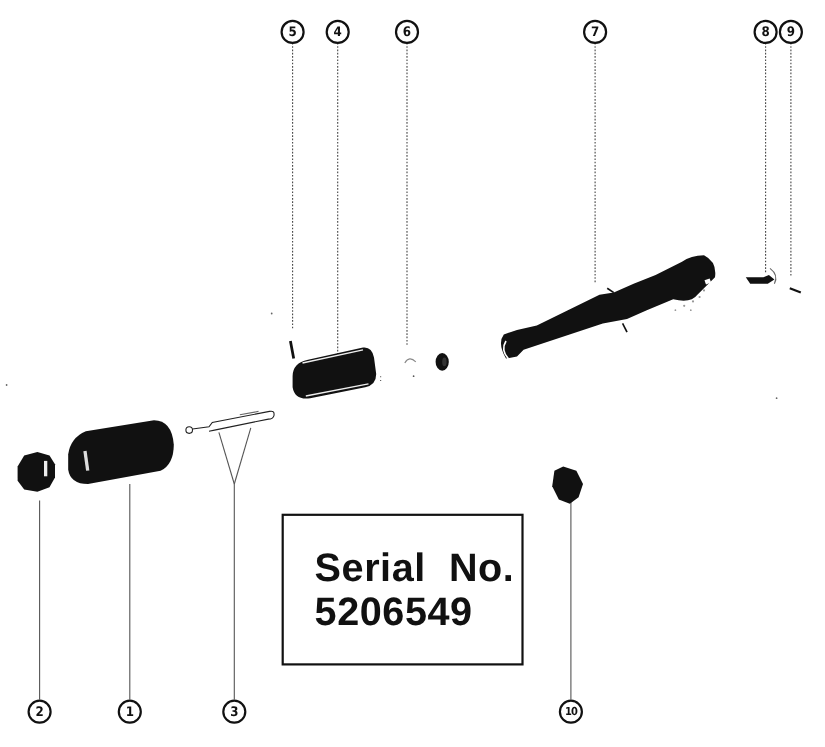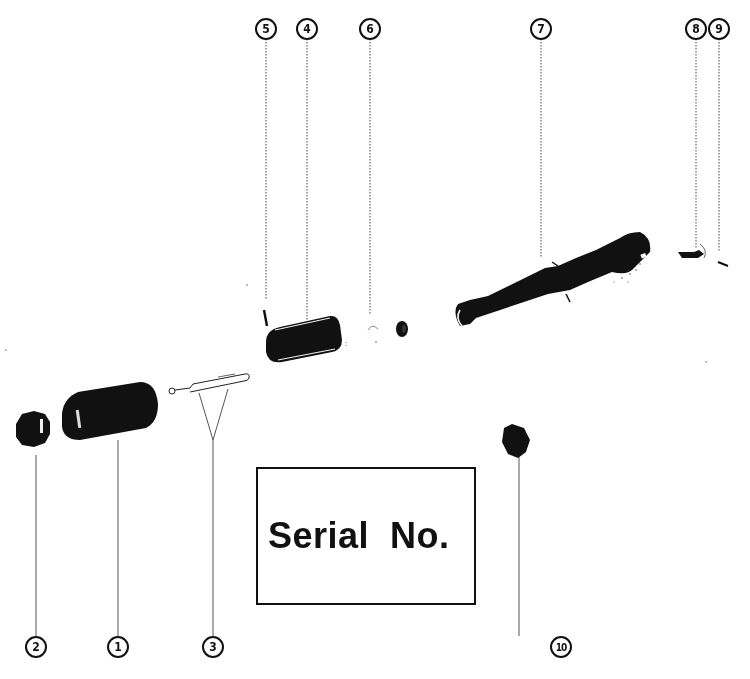--- a/index.html
+++ b/index.html
@@ -15,7 +15,7 @@
   .serial-box {
     position: absolute; left: 256px; top: 467px; width: 220px; height: 138px;
     border: 2px solid #111; box-sizing: border-box; background: #fff;
-    display: flex; flex-direction: column; justify-content: center; padding-left: 10px;
+    display: flex; flex-direction: column; justify-content: center; padding-left: 28px;
   }
   .serial-line { font-family: "Liberation Sans", sans-serif; font-weight: bold; font-size: 36px; line-height: 40px; color: #111; white-space: pre; letter-spacing: 0.5px; }
 </style>

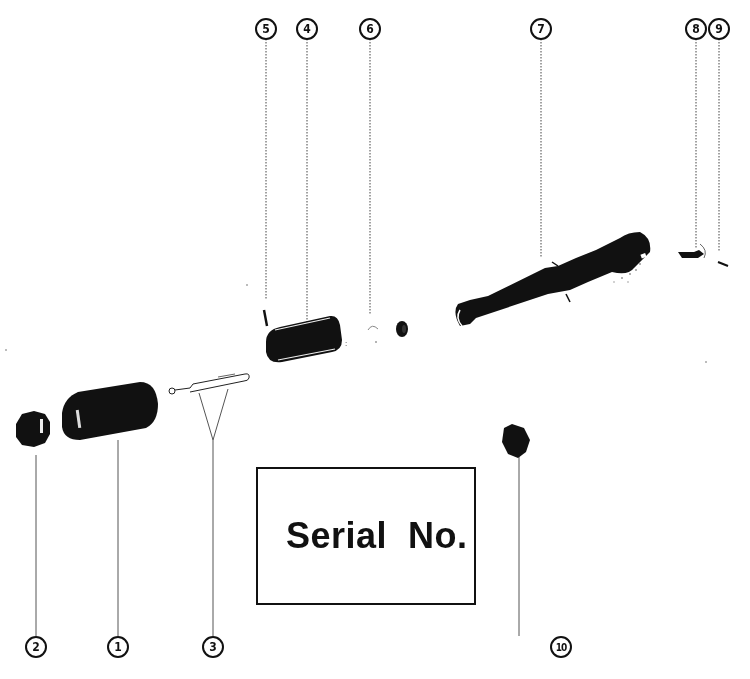--- a/index.html
+++ b/index.html
@@ -120,6 +120,7 @@
 
   <div class="serial-box">
     <div class="serial-line">Serial  No.</div>
+    <div class="serial-line">5206549</div>
   </div>
 </div>
 

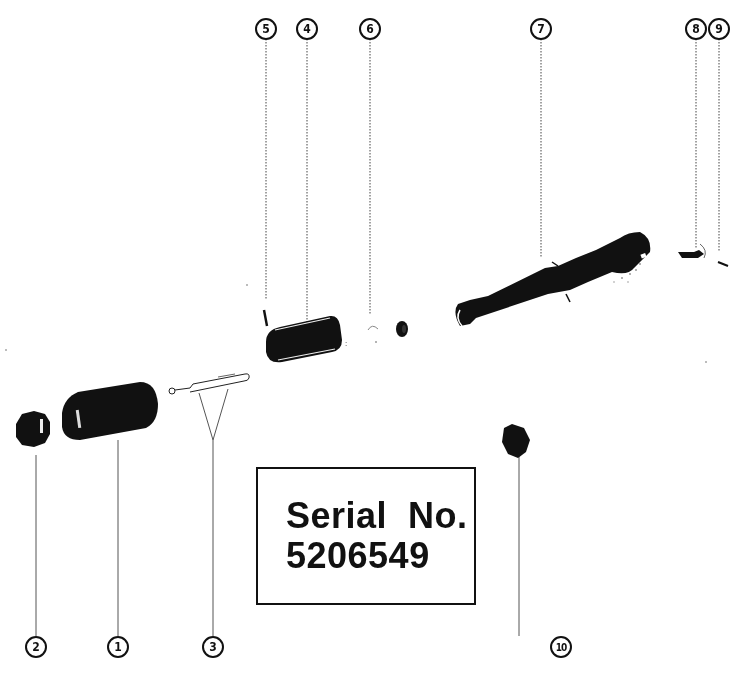--- a/index.html
+++ b/index.html
@@ -11,7 +11,7 @@
     font-family: "DejaVu Sans Condensed", "DejaVu Sans", sans-serif; font-weight: bold; font-size: 12px; color: #111;
     transform: translate(-50%, -50%);
   }
-  .callout.small { font-size: 10px; letter-spacing: -1px; margin-left: 42px; }
+  .callout.small { font-size: 10px; letter-spacing: -1px; }
   .serial-box {
     position: absolute; left: 256px; top: 467px; width: 220px; height: 138px;
     border: 2px solid #111; box-sizing: border-box; background: #fff;

